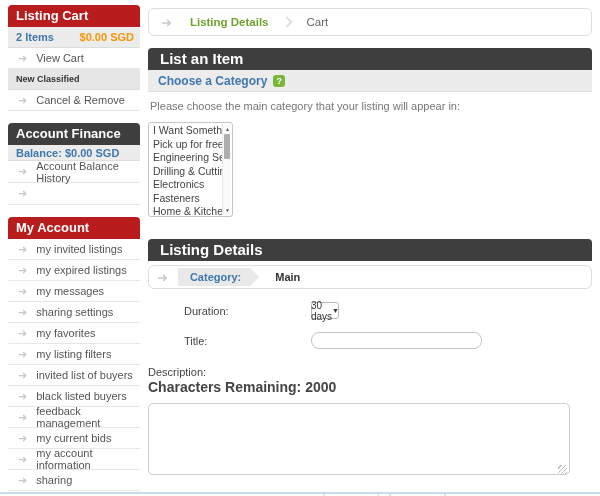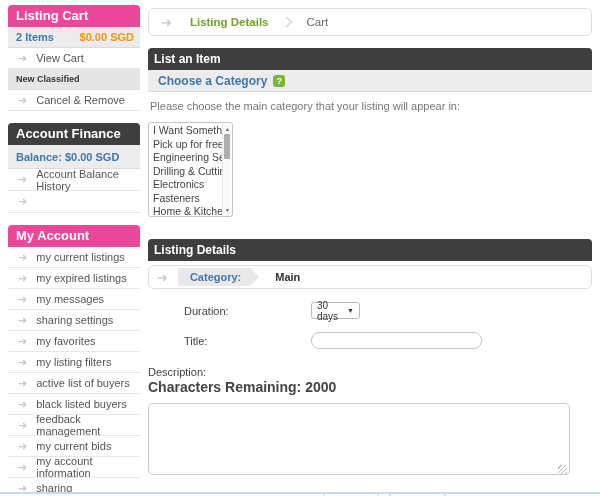--- a/index.html
+++ b/index.html
@@ -11,7 +11,7 @@
   .side-section { margin-bottom:12px; background:#fff; }
   .side-header { height:22px; line-height:22px; padding-left:8px; color:#fff;
     font-weight:bold; font-size:13px; border-radius:4px 4px 0 0; }
-  .hdr-cyan { background:#ec4899; }
+  .hdr-cyan { background:#b91c1c; }
   .hdr-dark { background:#3e3e3e; }
   .cart-summary { height:21px; background:#ececec; border-bottom:1px solid #ddd;
     display:flex; align-items:center; justify-content:space-between; padding:0 6px 0 8px; }

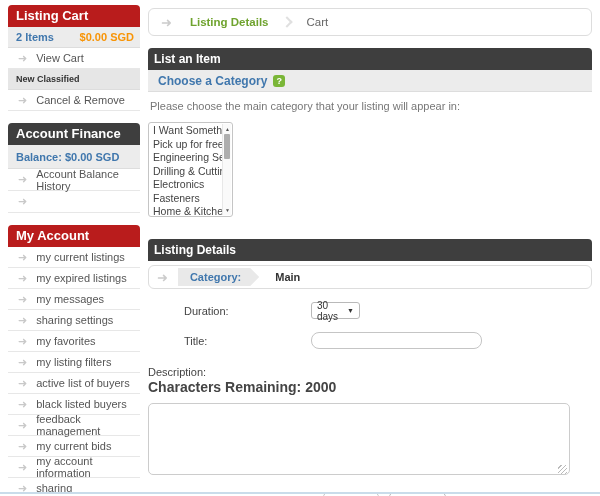--- a/index.html
+++ b/index.html
@@ -41,7 +41,7 @@
   .crumb-plain { color:#666; font-size:11.5px; }
 
   .black-bar { height:22px; line-height:22px; background:#3e3e3e; color:#fff;
-    font-weight:bold; font-size:12px; padding-left:6px; border-radius:4px 4px 0 0; }
+    font-weight:bold; font-size:15px; padding-left:12px; border-radius:4px 4px 0 0; }
   .gray-bar { height:22px; background:#ececec; display:flex; align-items:center;
     padding-left:10px; border-bottom:1px solid #ddd; }
   .cat-link { color:#4077ad; font-weight:bold; font-size:12px; cursor:pointer; }

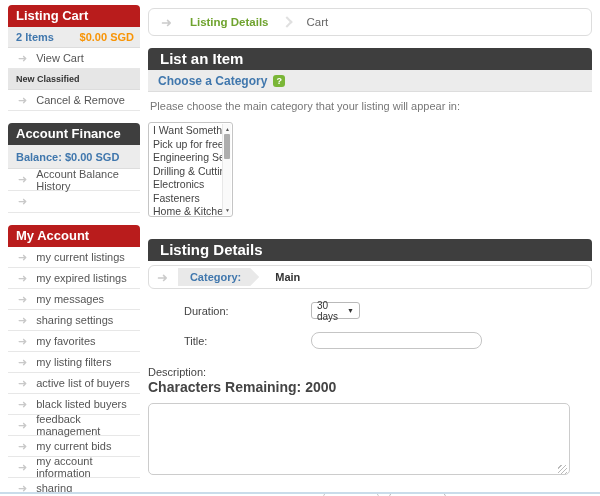--- a/index.html
+++ b/index.html
@@ -25,7 +25,7 @@
     display:flex; align-items:center; padding-left:8px; }
   .progress-row .p1 { color:#4077ad; font-weight:bold; font-size:11px; margin-right:4px; }
   .progress-row .p2 { color:#333; font-weight:bold; font-size:9px; }
-  .balance-row { height:24px; background:#ececec; border-bottom:1px solid #ddd;
+  .balance-row { height:16px; background:#ececec; border-bottom:1px solid #ddd;
     display:flex; align-items:center; padding-left:8px; color:#4077ad;
     font-weight:bold; font-size:11px; }
   .acct-link { height:22px; }

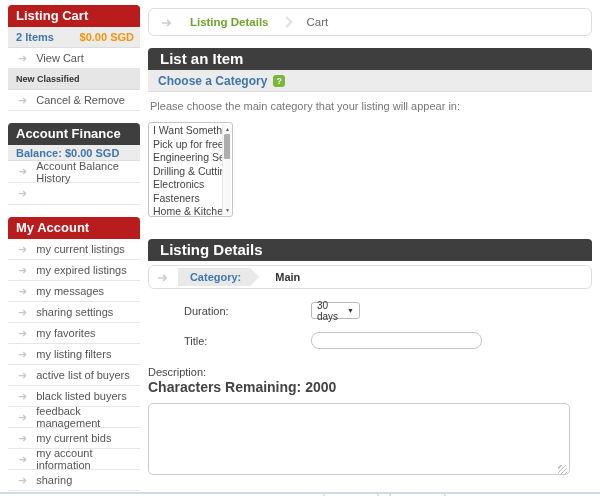--- a/index.html
+++ b/index.html
@@ -140,7 +140,7 @@
     <div class="side-header hdr-cyan">My Account</div>
     <div class="side-link">
       <span class="arrow">➜</span>
-      <span class="lbl">my current listings</span>
+      <span class="lbl">my invited listings</span>
     </div>
     <div class="side-link">
       <span class="arrow">➜</span>

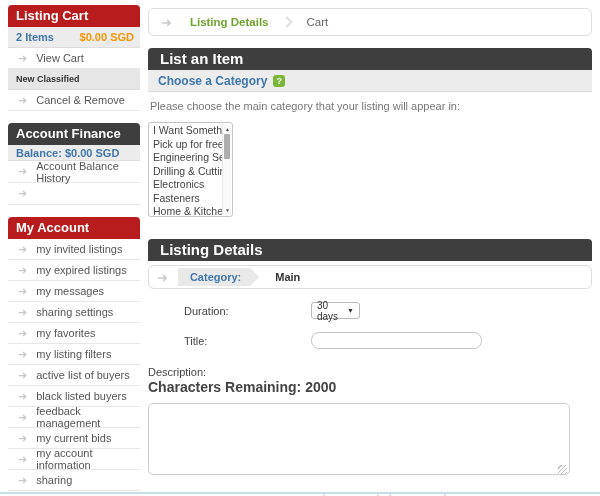--- a/index.html
+++ b/index.html
@@ -78,7 +78,7 @@
   .fake-select { border:1px solid #b9b9b9; border-radius:3px; background:#fff;
     display:flex; align-items:center; justify-content:space-between; font-size:10px;
     color:#333; padding:0 5px; cursor:pointer; }
-  .sel-duration { width:49px; height:17px; }
+  .sel-duration { width:28px; height:17px;justify-content:center; }
   .sel-currency { width:57px; height:17px; border-radius:5px; }
   .caret { font-size:7px; color:#333; }
   .text-input { border:1px solid #c5c5c5; border-radius:8px; background:#fff;

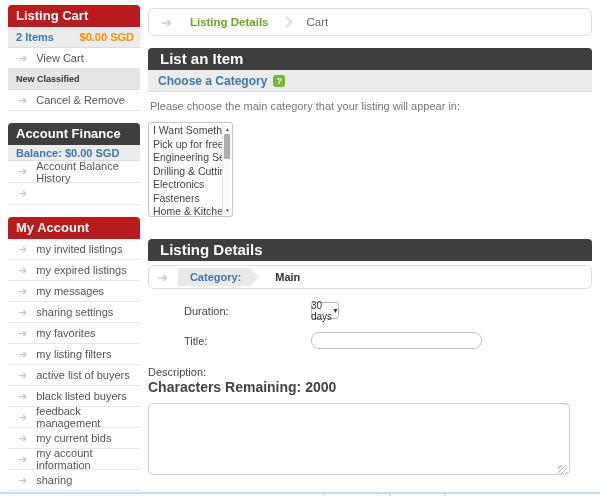--- a/index.html
+++ b/index.html
@@ -164,7 +164,7 @@
     </div>
     <div class="side-link">
       <span class="arrow">➜</span>
-      <span class="lbl">active list of buyers</span>
+      <span class="lbl">invited list of buyers</span>
     </div>
     <div class="side-link">
       <span class="arrow">➜</span>

